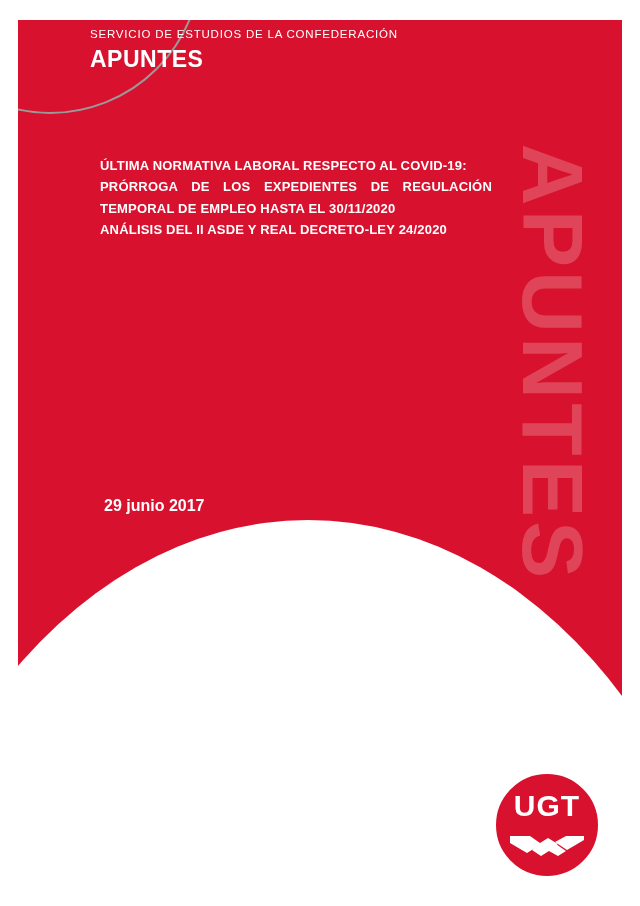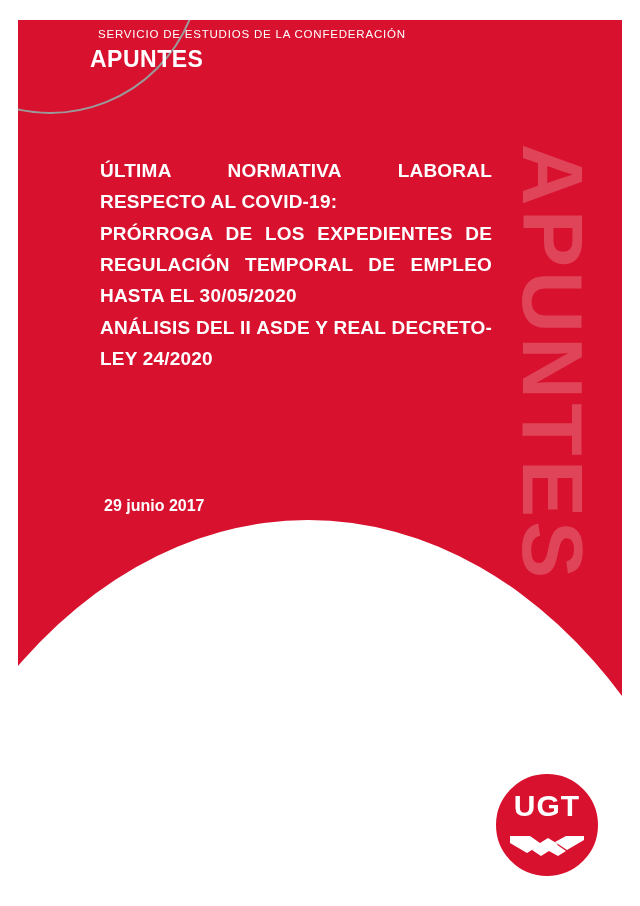--- a/index.html
+++ b/index.html
@@ -94,7 +94,7 @@
     font-size: 11.5px;
     letter-spacing: 0.8px;
     font-weight: normal;
-    margin: 0 0 6px 8px;
+    margin: 0 0 6px 0;
   }
   .apuntes {
     color: #ffffff;

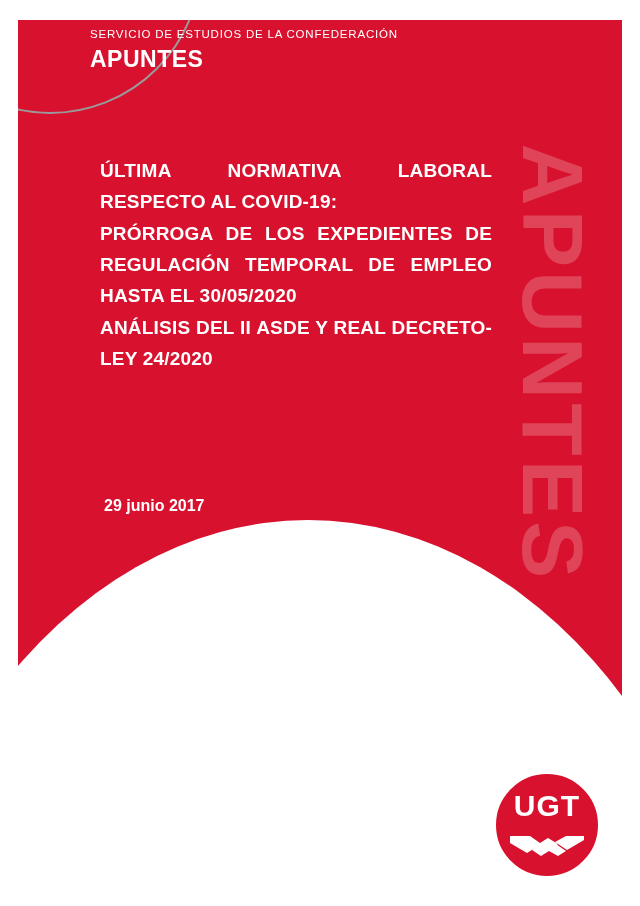--- a/index.html
+++ b/index.html
@@ -111,7 +111,7 @@
     top: 155px;
     width: 392px;
     color: #ffffff;
-    font-size: 19px;
+    font-size: 13px;
     font-weight: bold;
     line-height: 1.65;
     text-align: justify;

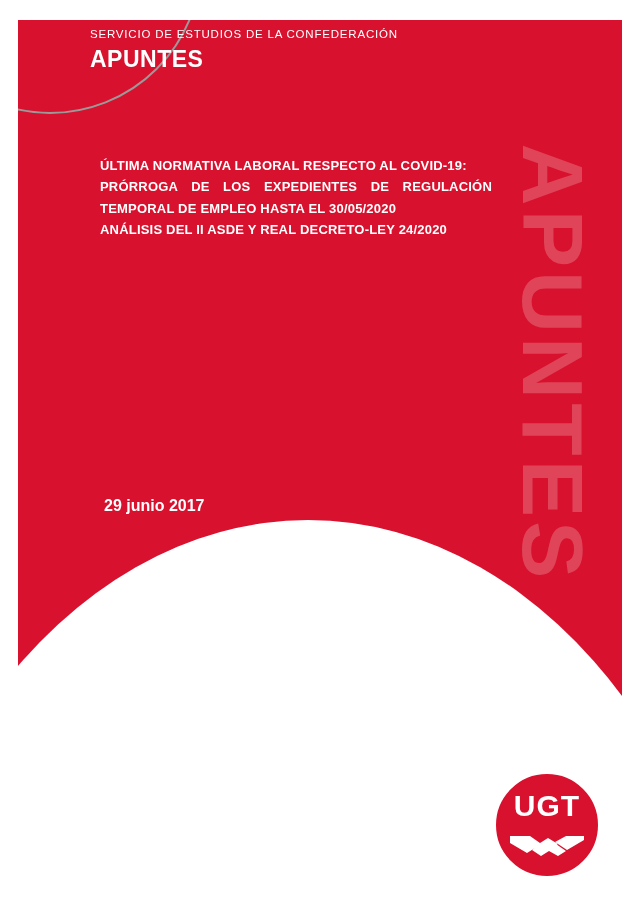--- a/index.html
+++ b/index.html
@@ -163,7 +163,7 @@
 
   <div class="title">
     <span class="line">ÚLTIMA NORMATIVA LABORAL RESPECTO AL COVID-19:</span>
-    <span class="line">PRÓRROGA DE LOS EXPEDIENTES DE REGULACIÓN TEMPORAL DE EMPLEO HASTA EL 30/05/2020</span>
+    <span class="line">PRÓRROGA DE LOS EXPEDIENTES DE REGULACIÓN TEMPORAL DE EMPLEO HASTA EL 30/11/2020</span>
     <span class="line">ANÁLISIS DEL II ASDE Y REAL DECRETO-LEY 24/2020</span>
   </div>
 

